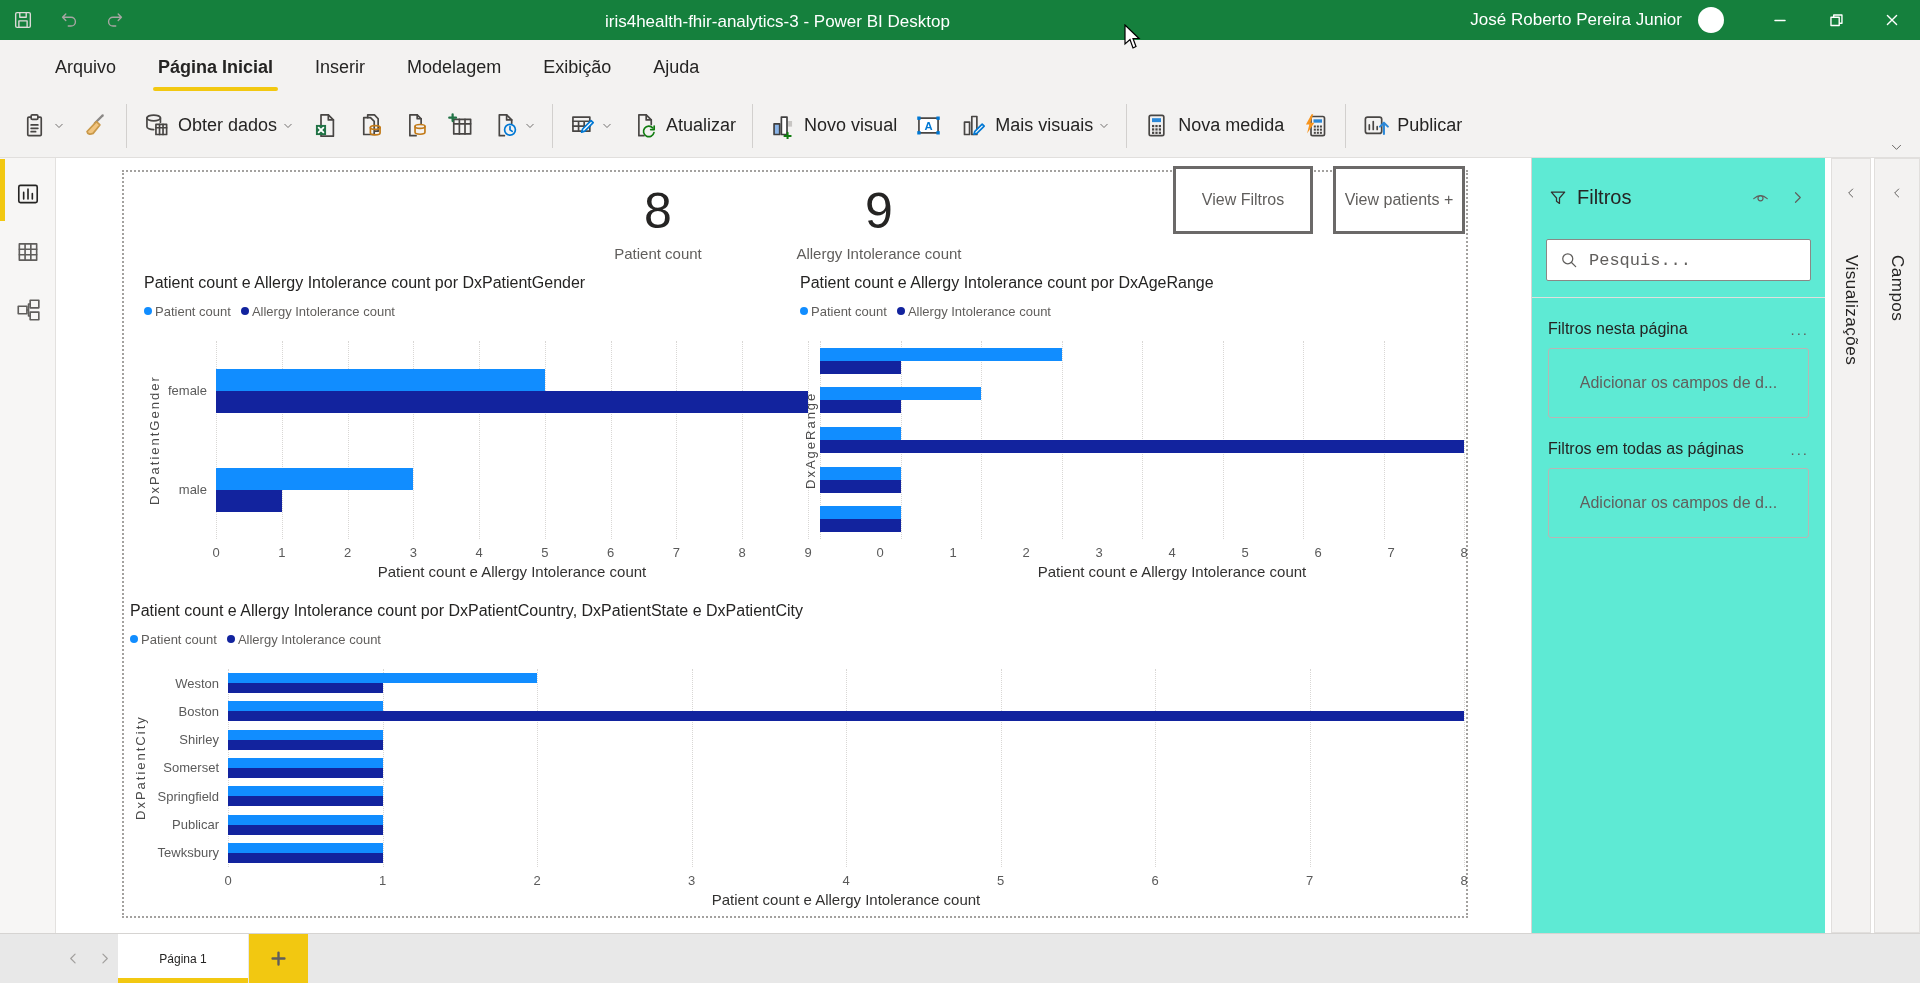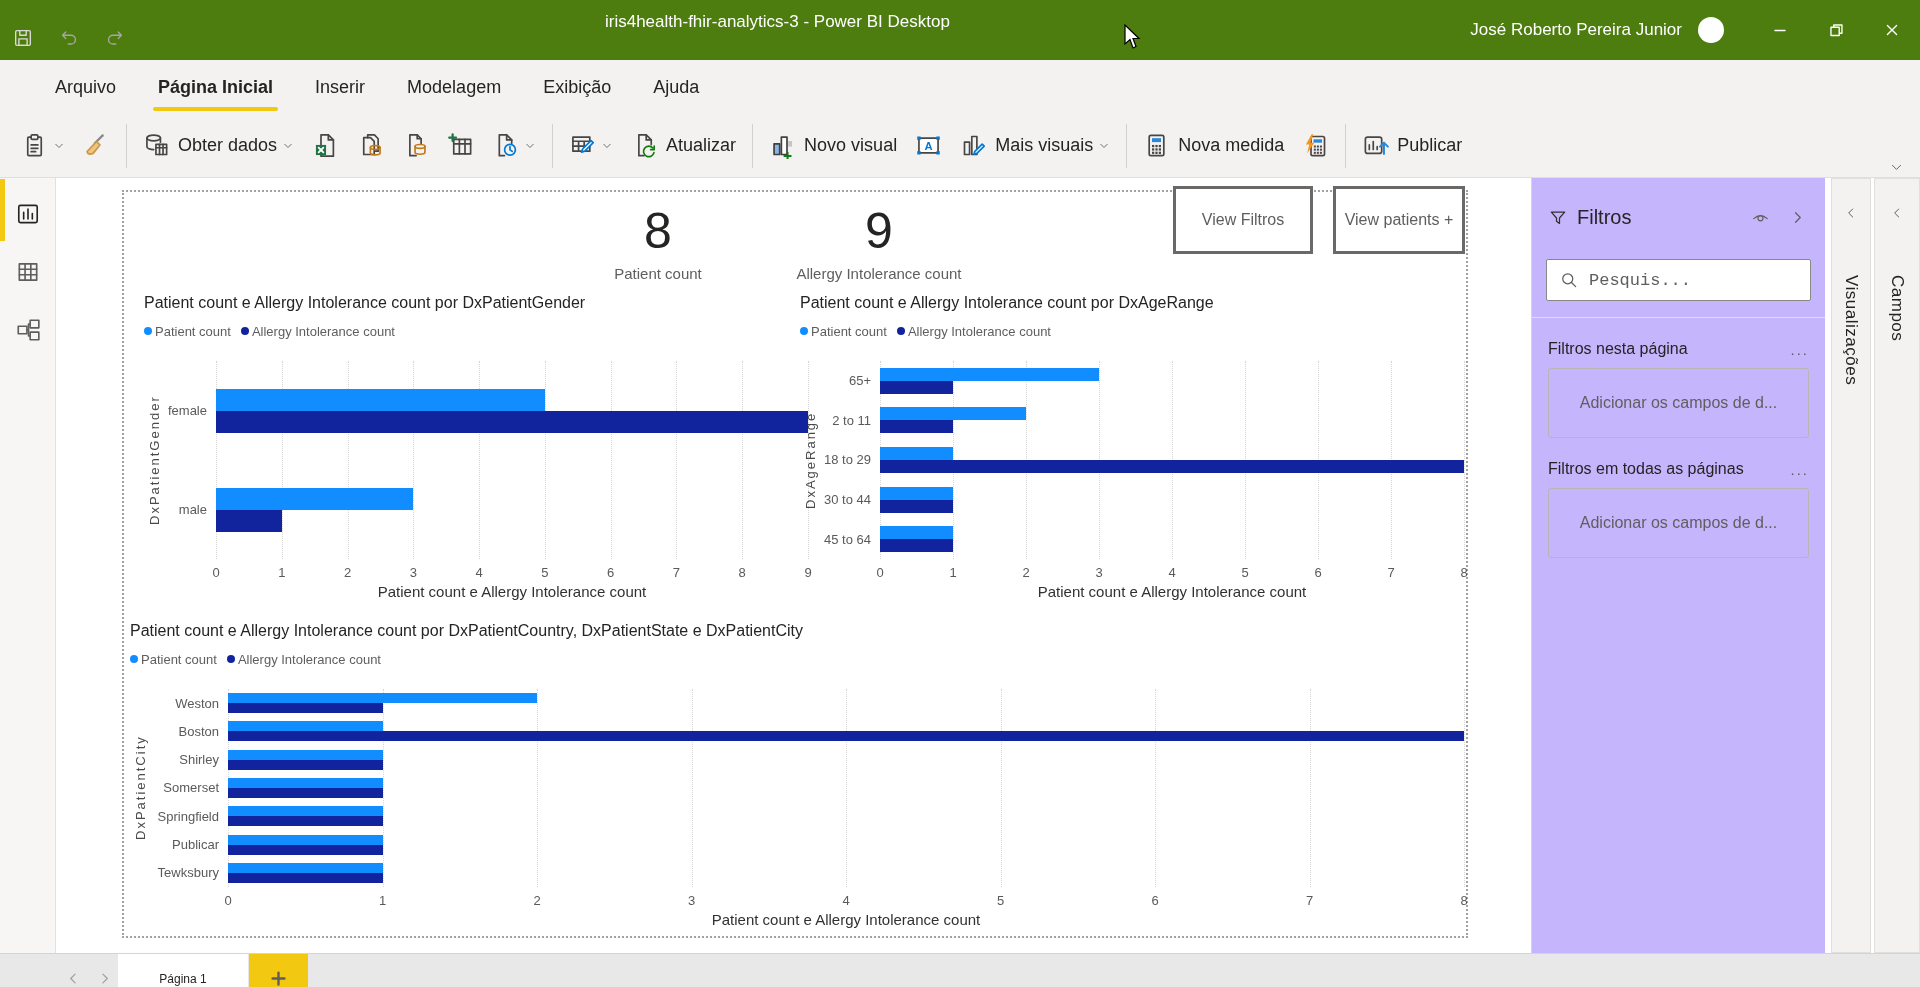--- a/index.html
+++ b/index.html
@@ -7,7 +7,7 @@
   *{box-sizing:border-box}
 
   
-  .titlebar{height:60px;background:#4d7c0f;display:flex;align-items:flex-end;color:#fff;position:relative}
+  .titlebar{height:40px;background:#15803d;display:flex;align-items:center;color:#fff;position:relative}
   .tb-icon{width:46px;height:44px;display:flex;align-items:center;justify-content:center}
   .tb-icon svg{width:22px;height:22px}
   .win-title{position:absolute;left:605px;top:0;height:44px;display:flex;align-items:center;font-size:17px;color:#fff;white-space:nowrap}

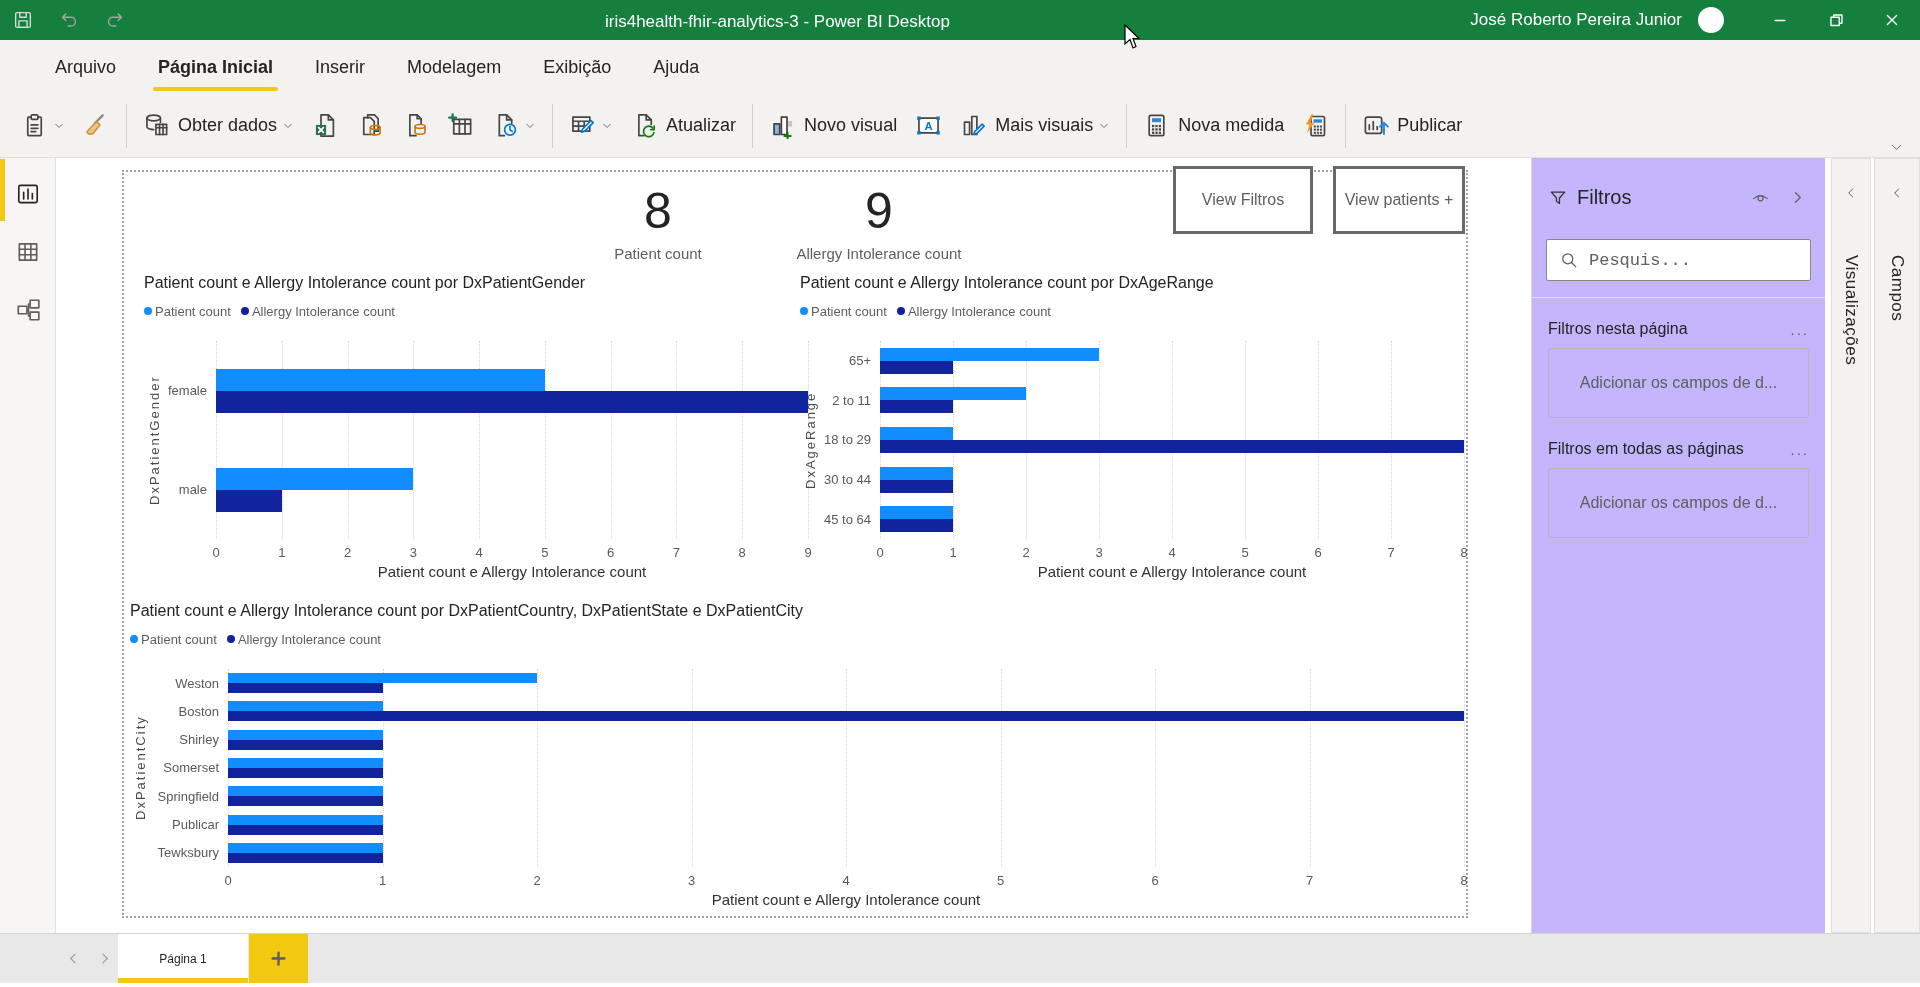--- a/index.html
+++ b/index.html
@@ -71,7 +71,7 @@
   .x-title{font-size:15px;color:#323130;text-align:center;margin-top:0}
 
   
-  .filters{width:294px;background:#c4b5fd;border-left:1px solid #d8d6d4;font-size:16px;flex:none}
+  .filters{width:294px;background:#5eead4;border-left:1px solid #d8d6d4;font-size:16px;flex:none}
   .f-header{display:flex;align-items:center;padding:28px 18px 0 16px}
   .f-funnel{width:20px;height:20px;margin-right:9px;flex:none}
   .f-title{font-size:20px;color:#252423;flex:1}

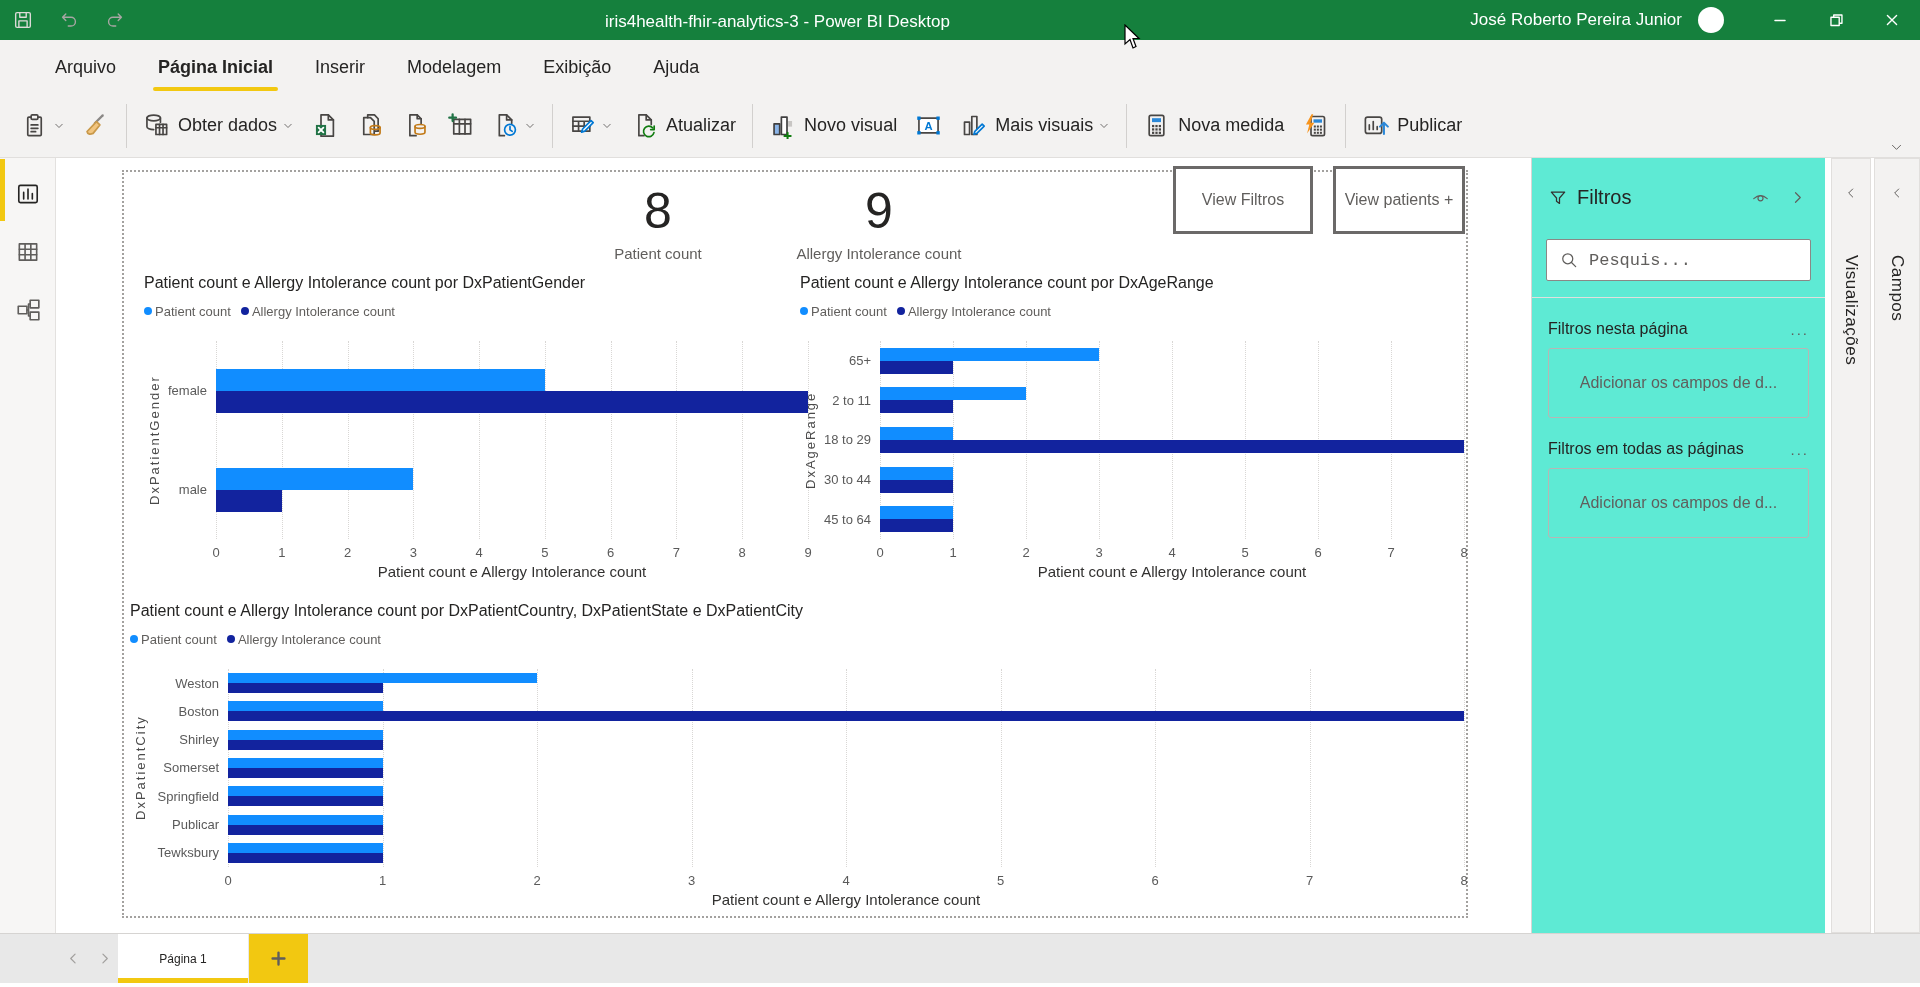--- a/index.html
+++ b/index.html
@@ -491,13 +491,6 @@
           </div>
           <div class="chart-body">
             <div class="y-label">DxAgeRange</div>
-            <div class="cats" style="width: 60px;">
-              <div class="cat">65+</div>
-              <div class="cat">2 to 11</div>
-              <div class="cat">18 to 29</div>
-              <div class="cat">30 to 44</div>
-              <div class="cat">45 to 64</div>
-            </div>
             <div class="plot">
               <div class="gridline" style="left: 0%;"></div>
               <div class="gridline" style="left: 12.5%;"></div>

